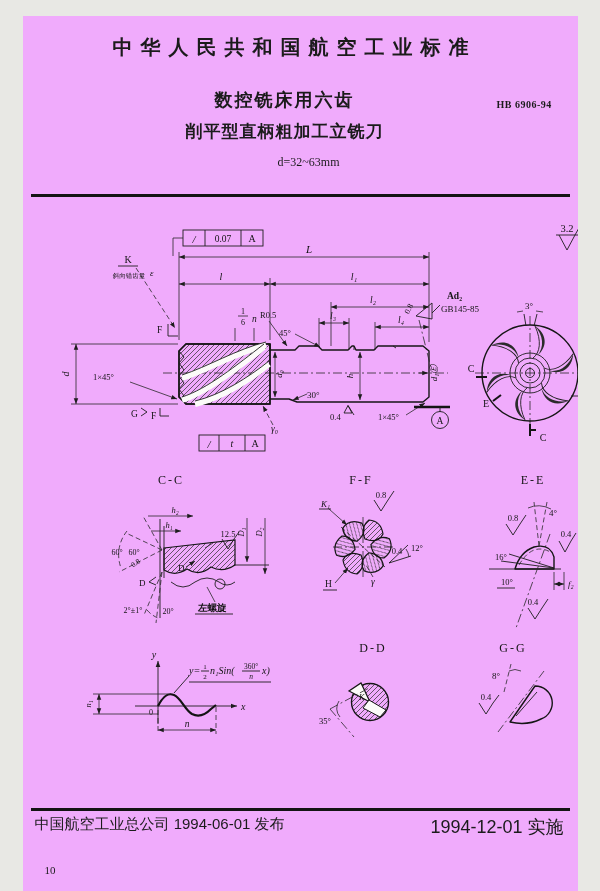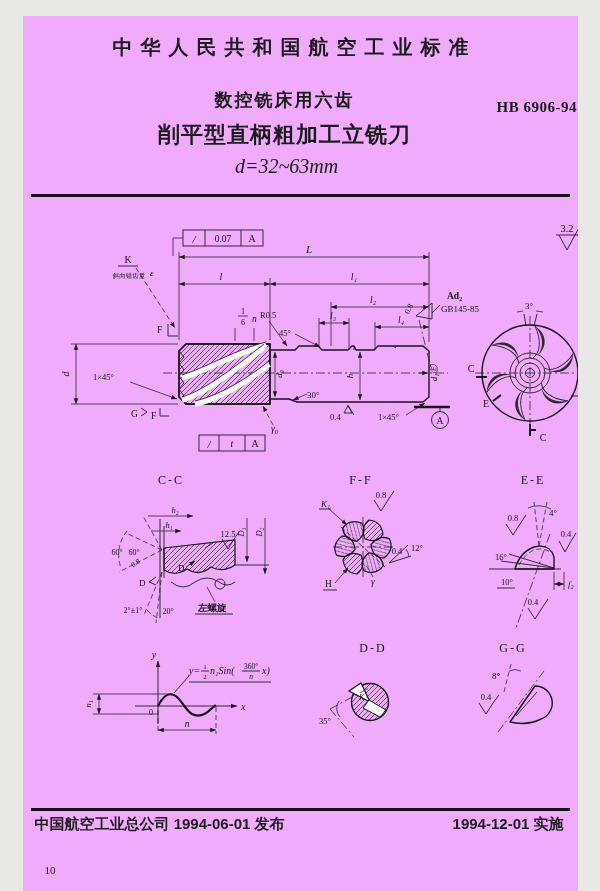--- a/index.html
+++ b/index.html
@@ -10,7 +10,7 @@
   .t1{top:72px;left:262px;transform:translateX(-50%);font-size:18px;font-weight:bold;letter-spacing:2px;}
   .t2{top:104px;left:262px;transform:translateX(-50%);font-size:22px;font-weight:bold;letter-spacing:1px;}
   .sz{top:139px;left:264px;transform:translateX(-50%);font-size:20px;font-family:"Liberation Serif",serif;font-style:italic;}
-  .stdno{top:83px;left:474px;font-size:15px;font-weight:bold;font-family:"Liberation Serif",serif;letter-spacing:.5px;}
+  .stdno{top:83px;left:474px;font-size:10px;font-weight:bold;font-family:"Liberation Serif",serif;letter-spacing:.5px;}
   .rule{position:absolute;left:8px;right:8px;height:3px;background:#141414;}
   .ftl{top:799px;left:12px;font-size:15px;font-weight:bold;}
   .ftr{top:799px;right:14px;font-size:15px;font-weight:bold;}

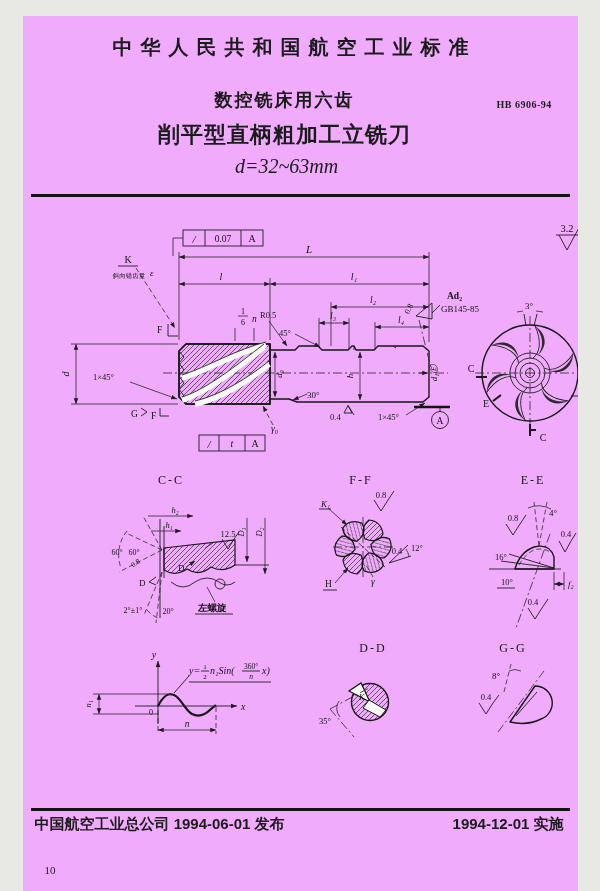--- a/index.html
+++ b/index.html
@@ -8,7 +8,7 @@
   .abs{position:absolute;white-space:nowrap;}
   .hdr{top:18px;left:272px;transform:translateX(-50%);font-size:20px;font-weight:bold;letter-spacing:8px;}
   .t1{top:72px;left:262px;transform:translateX(-50%);font-size:18px;font-weight:bold;letter-spacing:2px;}
-  .t2{top:104px;left:262px;transform:translateX(-50%);font-size:22px;font-weight:bold;letter-spacing:1px;}
+  .t2{top:104px;left:262px;transform:translateX(-50%);font-size:17px;font-weight:bold;letter-spacing:1px;}
   .sz{top:139px;left:264px;transform:translateX(-50%);font-size:20px;font-family:"Liberation Serif",serif;font-style:italic;}
   .stdno{top:83px;left:474px;font-size:10px;font-weight:bold;font-family:"Liberation Serif",serif;letter-spacing:.5px;}
   .rule{position:absolute;left:8px;right:8px;height:3px;background:#141414;}

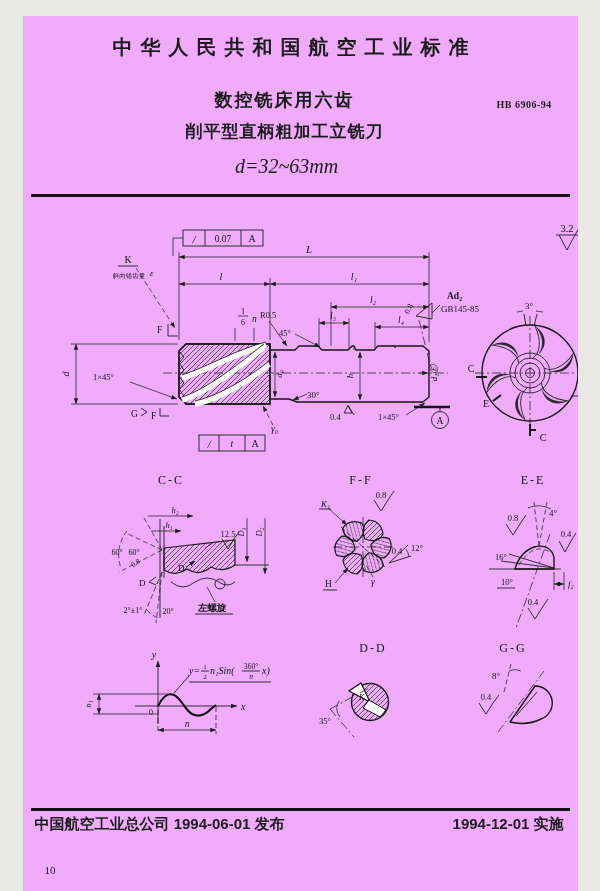--- a/index.html
+++ b/index.html
@@ -9,7 +9,7 @@
   .hdr{top:18px;left:272px;transform:translateX(-50%);font-size:20px;font-weight:bold;letter-spacing:8px;}
   .t1{top:72px;left:262px;transform:translateX(-50%);font-size:18px;font-weight:bold;letter-spacing:2px;}
   .t2{top:104px;left:262px;transform:translateX(-50%);font-size:17px;font-weight:bold;letter-spacing:1px;}
-  .sz{top:139px;left:264px;transform:translateX(-50%);font-size:20px;font-family:"Liberation Serif",serif;font-style:italic;}
+  .sz{top:139px;left:286px;transform:translateX(-50%);font-size:12px;font-family:"Liberation Serif",serif;}
   .stdno{top:83px;left:474px;font-size:10px;font-weight:bold;font-family:"Liberation Serif",serif;letter-spacing:.5px;}
   .rule{position:absolute;left:8px;right:8px;height:3px;background:#141414;}
   .ftl{top:799px;left:12px;font-size:15px;font-weight:bold;}

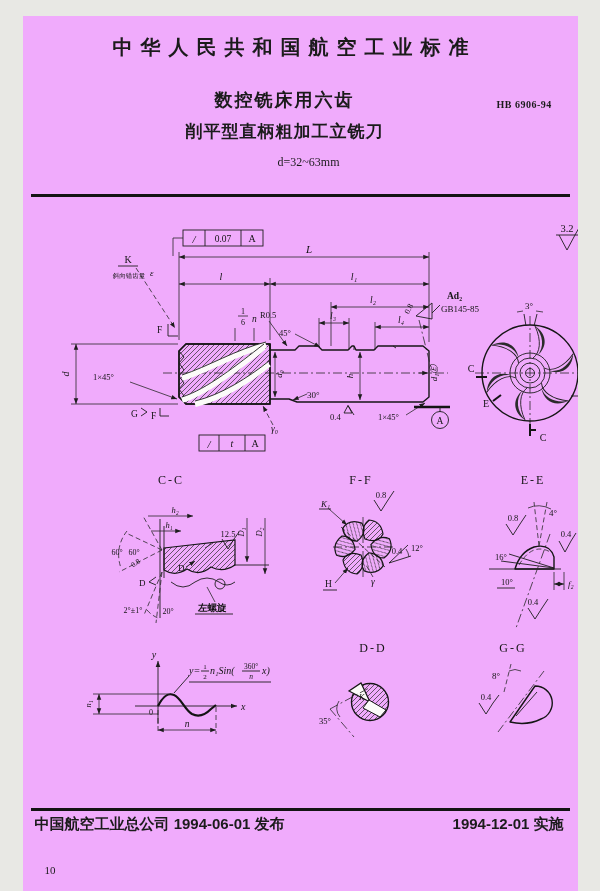--- a/index.html
+++ b/index.html
@@ -12,7 +12,7 @@
   .sz{top:139px;left:286px;transform:translateX(-50%);font-size:12px;font-family:"Liberation Serif",serif;}
   .stdno{top:83px;left:474px;font-size:10px;font-weight:bold;font-family:"Liberation Serif",serif;letter-spacing:.5px;}
   .rule{position:absolute;left:8px;right:8px;height:3px;background:#141414;}
-  .ftl{top:799px;left:12px;font-size:15px;font-weight:bold;}
+  .ftl{top:799px;left:12px;font-size:15px;font-weight:normal;}
   .ftr{top:799px;right:14px;font-size:15px;font-weight:bold;}
   .pno{top:848px;left:22px;font-size:11px;font-family:"Liberation Serif",serif;}
   svg{position:absolute;left:0;top:0;}

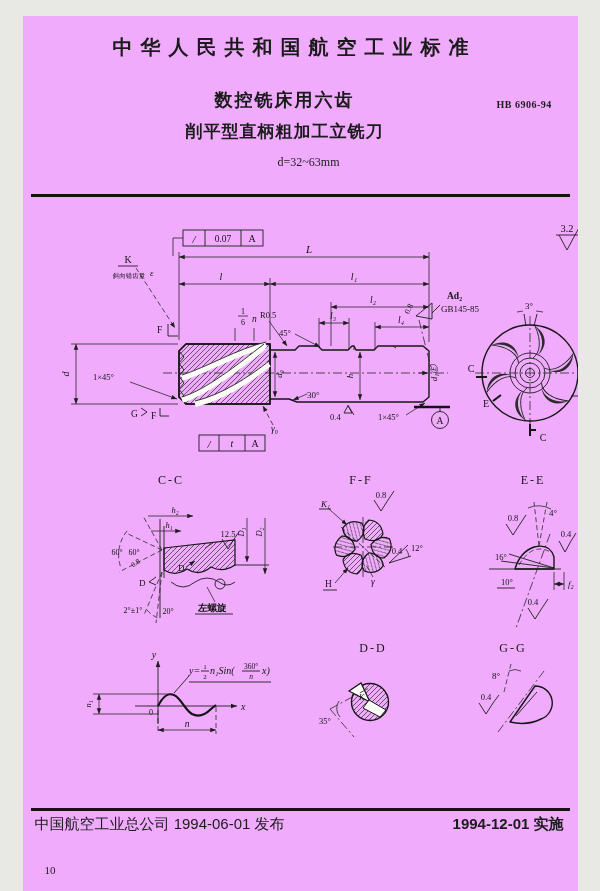--- a/index.html
+++ b/index.html
@@ -13,7 +13,7 @@
   .stdno{top:83px;left:474px;font-size:10px;font-weight:bold;font-family:"Liberation Serif",serif;letter-spacing:.5px;}
   .rule{position:absolute;left:8px;right:8px;height:3px;background:#141414;}
   .ftl{top:799px;left:12px;font-size:15px;font-weight:normal;}
-  .ftr{top:799px;right:14px;font-size:15px;font-weight:bold;}
+  .ftr{top:799px;right:14px;font-size:18px;font-weight:normal;}
   .pno{top:848px;left:22px;font-size:11px;font-family:"Liberation Serif",serif;}
   svg{position:absolute;left:0;top:0;}
   .ln{stroke:#161616;stroke-width:1.4;fill:none;stroke-linejoin:round;}

